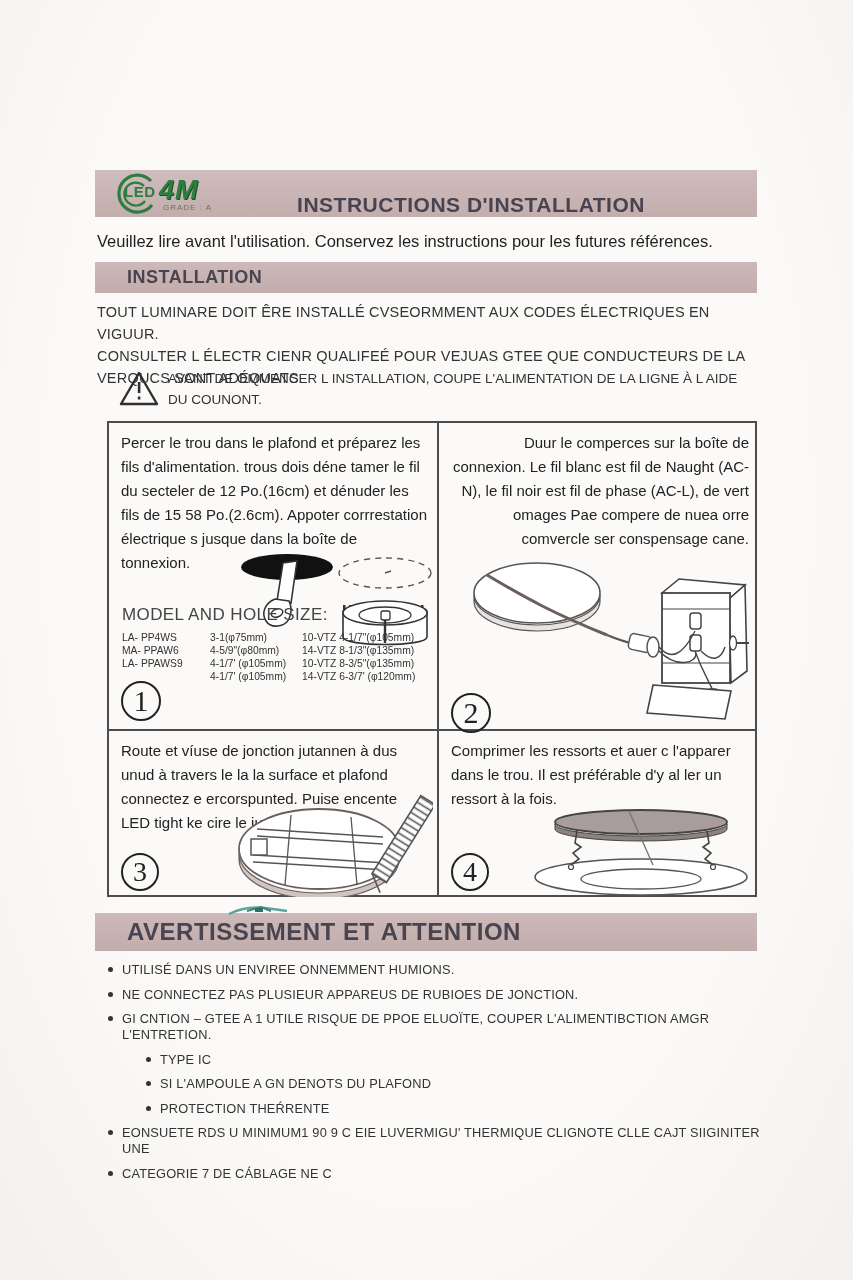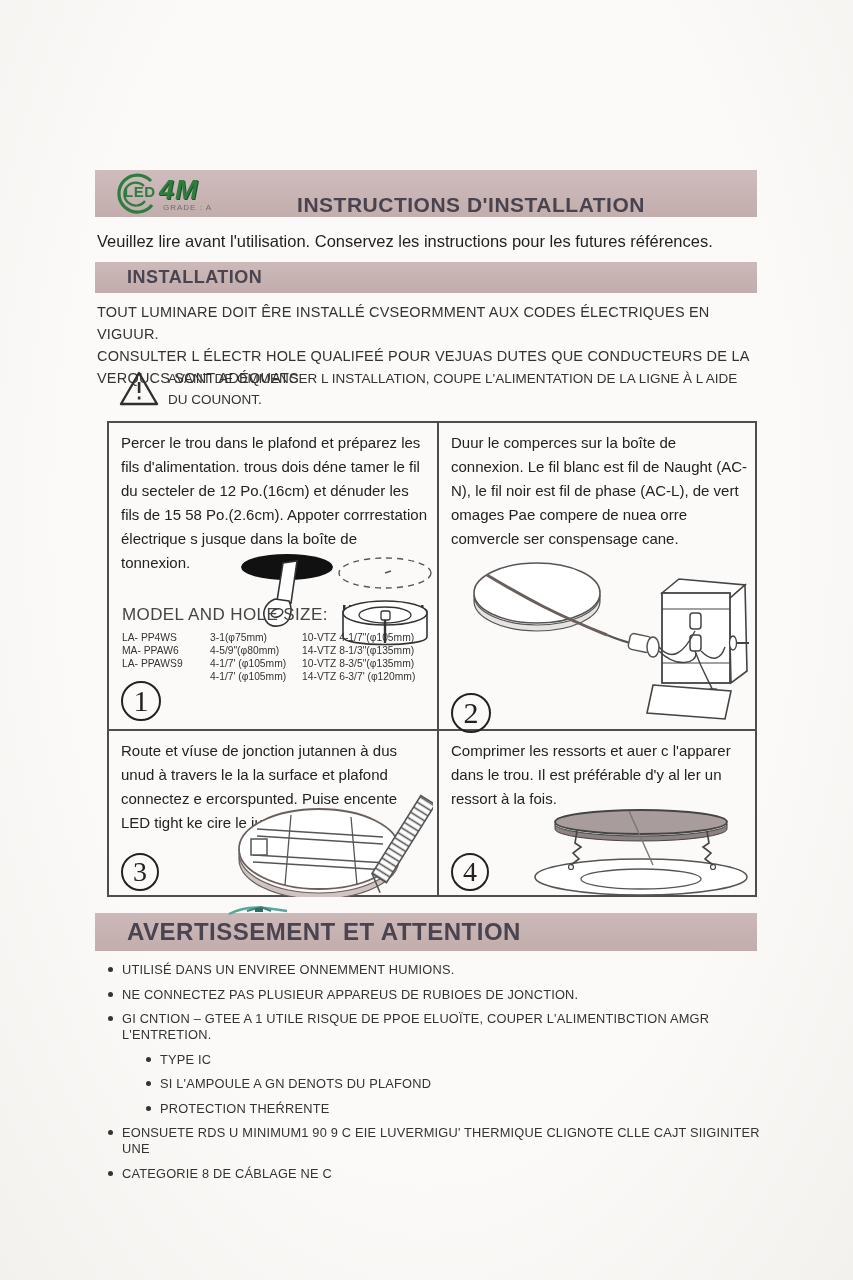--- a/index.html
+++ b/index.html
@@ -105,7 +105,7 @@
 
   <div class="codes-para">
     <div>TOUT LUMINARE DOIT ÊRE INSTALLÉ CVSEORMMENT AUX CODES ÉLECTRIQUES EN VIGUUR.</div>
-    <div>CONSULTER L ÉLECTR HOLE QUALIFEÉ POUR VEJUAS DUTES QUE CONDUCTEURS DE LA</div>
+    <div>CONSULTER L ÉLECTR CIENR QUALIFEÉ POUR VEJUAS GTEE QUE CONDUCTEURS DE LA</div>
     <div>VERQUCS SONT ADÉQUATS.</div>
   </div>
 

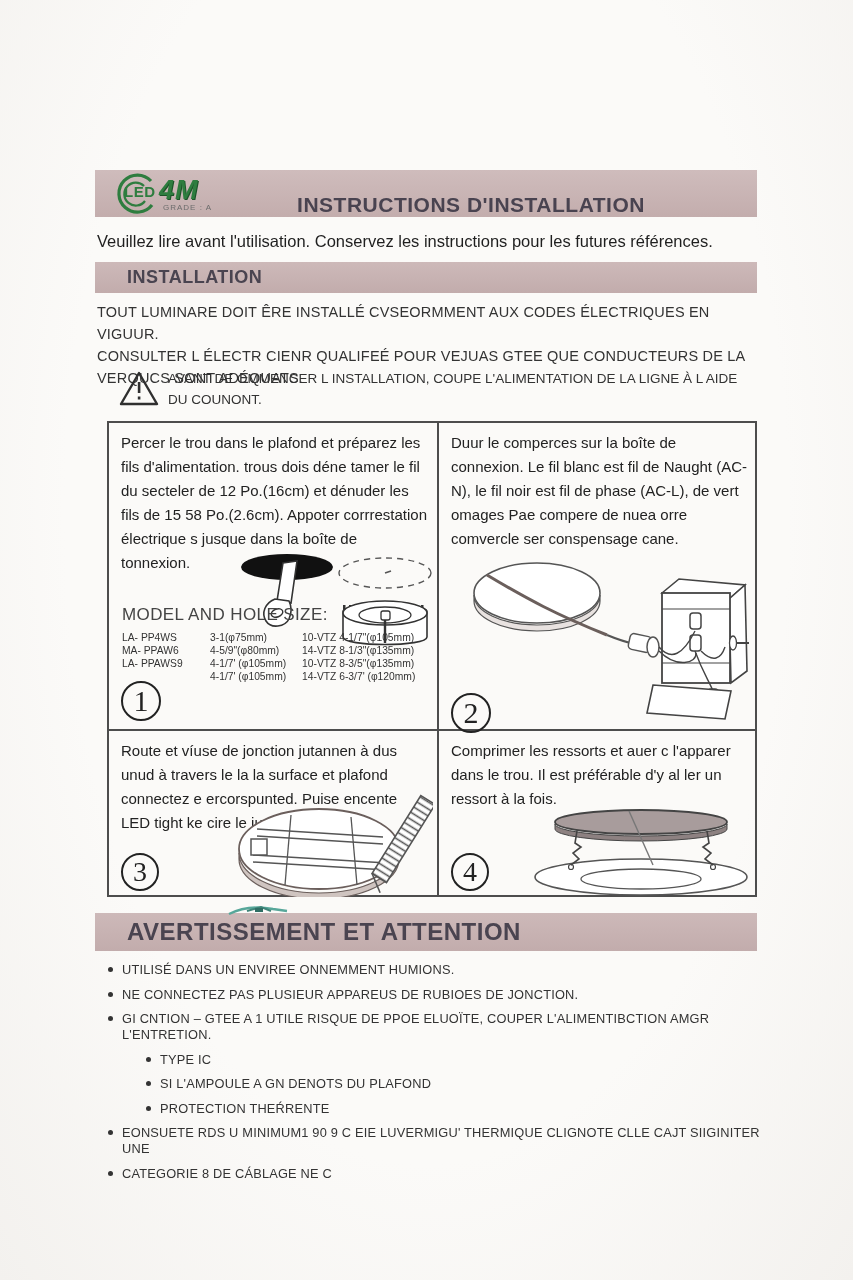--- a/index.html
+++ b/index.html
@@ -47,7 +47,7 @@
   .grid .h-div { position:absolute; left:0; top:306px; width:100%; height:2px; background:#4d4d4d; }
   .cell { position:absolute; overflow:hidden;border-radius:18px; }
   .cell-1 { left:0; top:0; width:328px; height:306px; }
-  .cell-2 { left:330px; top:0; width:320px; height:318px; }
+  .cell-2 { left:330px; top:0; width:320px; height:318px;text-align:right; }
   .cell-3 { left:0; top:308px; width:328px; height:168px; }
   .cell-4 { left:330px; top:308px; width:320px; height:168px; }
   .step-text { padding:8px 10px 0 12px; font-size:15px; line-height:24px; color:#222; }

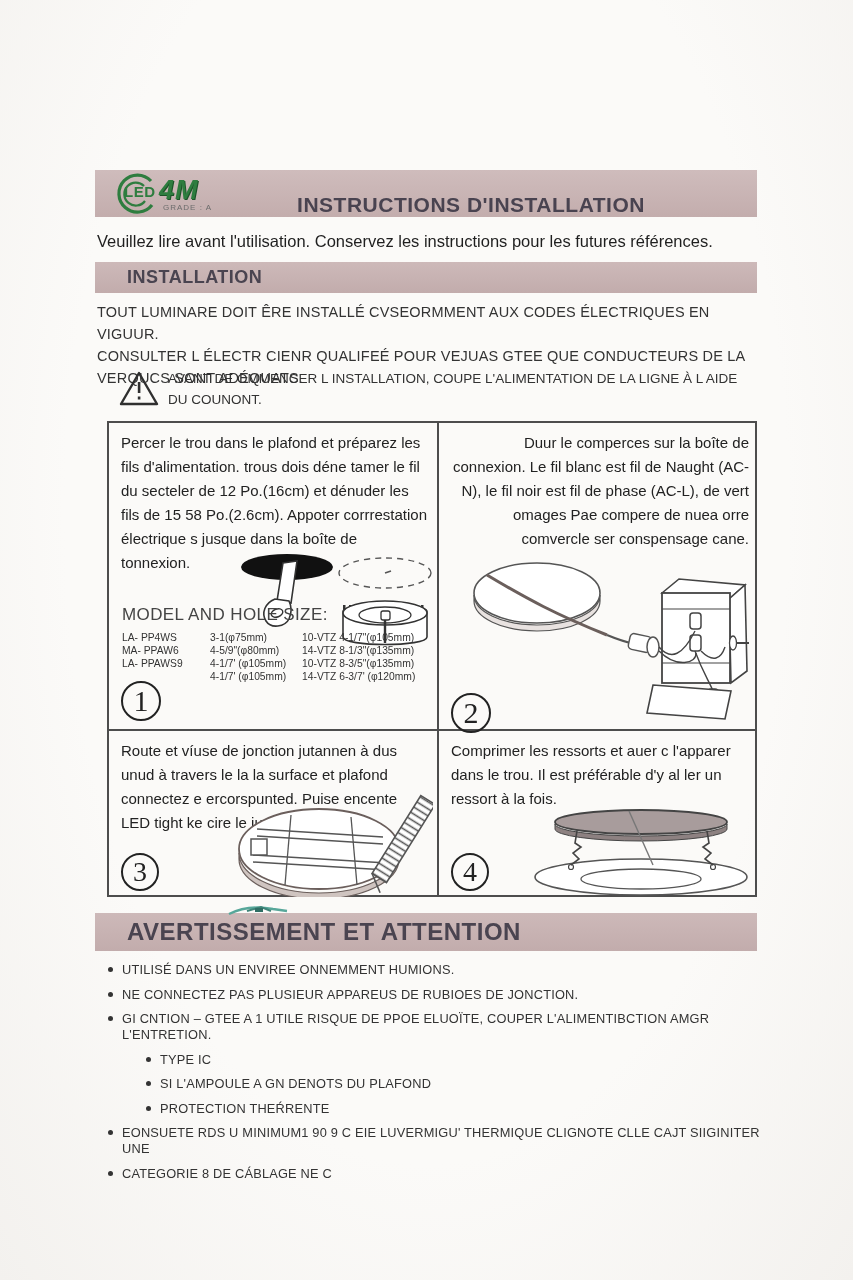--- a/index.html
+++ b/index.html
@@ -257,7 +257,7 @@
     <li class="sub">SI L'AMPOULE A GN DENOTS DU PLAFOND</li>
     <li class="sub">PROTECTION THEŔRENTE</li>
     <li class="main">EONSUETE RDS U MINIMUM1 90 9 C EIE LUVERMIGU' THERMIQUE CLIGNOTE CLLE CAJT SIIGINITER UNE</li>
-    <li class="main">CATEGORIE 8 DE CÁBLAGE NE C</li>
+    <li class="main">CATEGORIE 7 DE CÁBLAGE NE C</li>
   </ul>
 
 </div>

